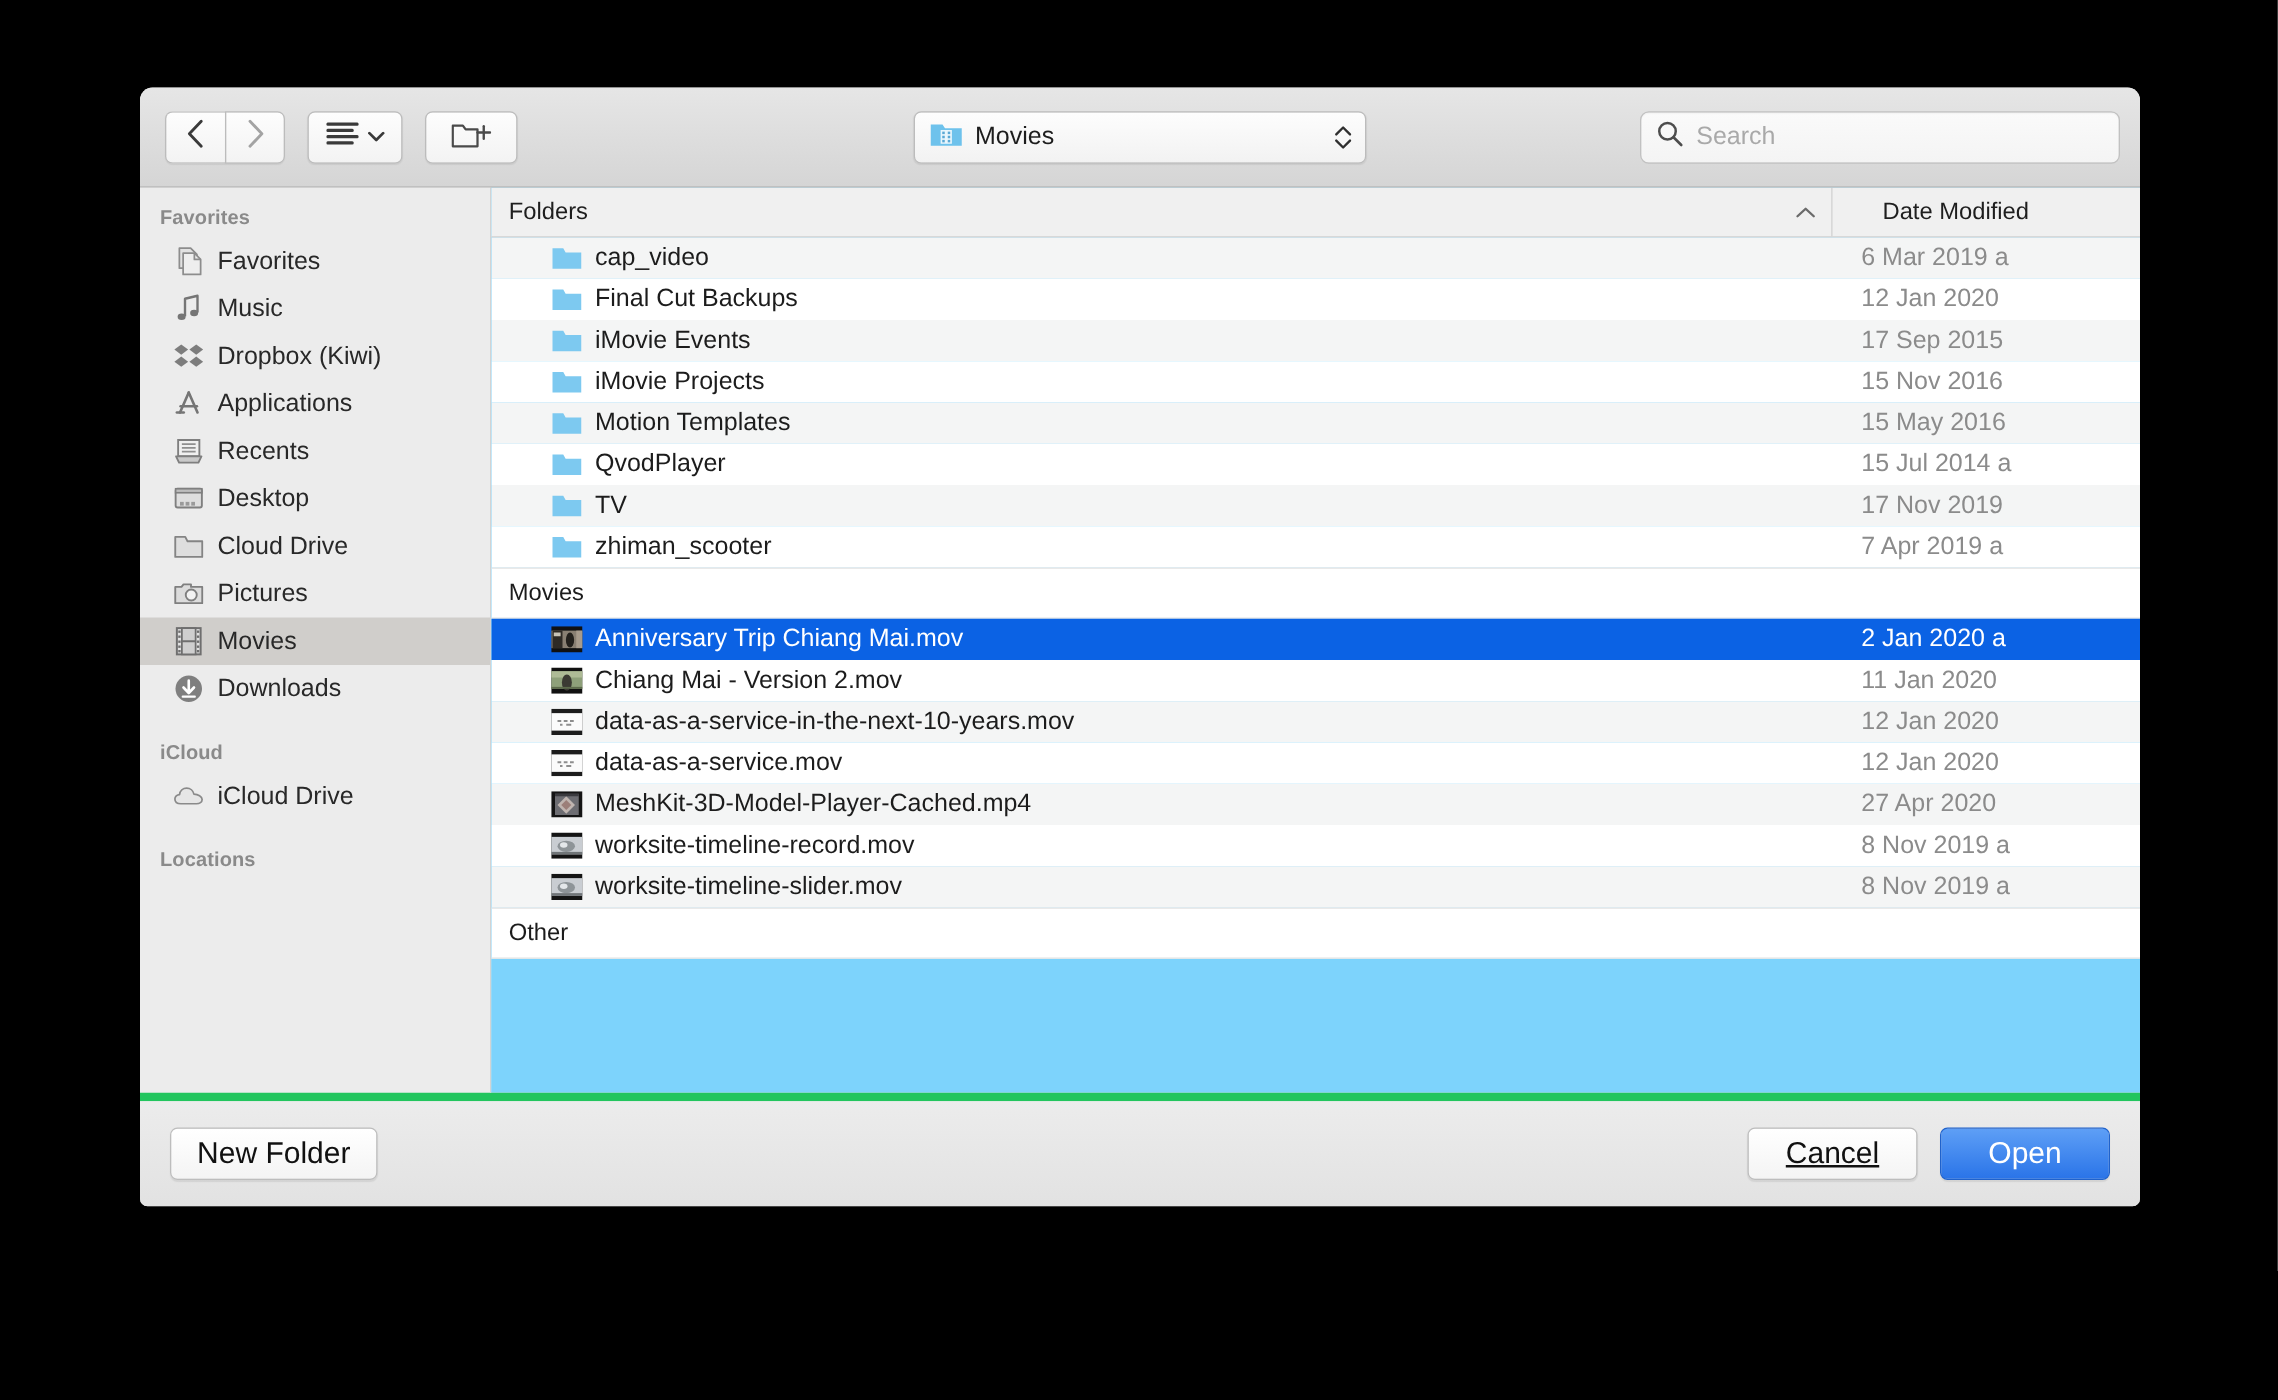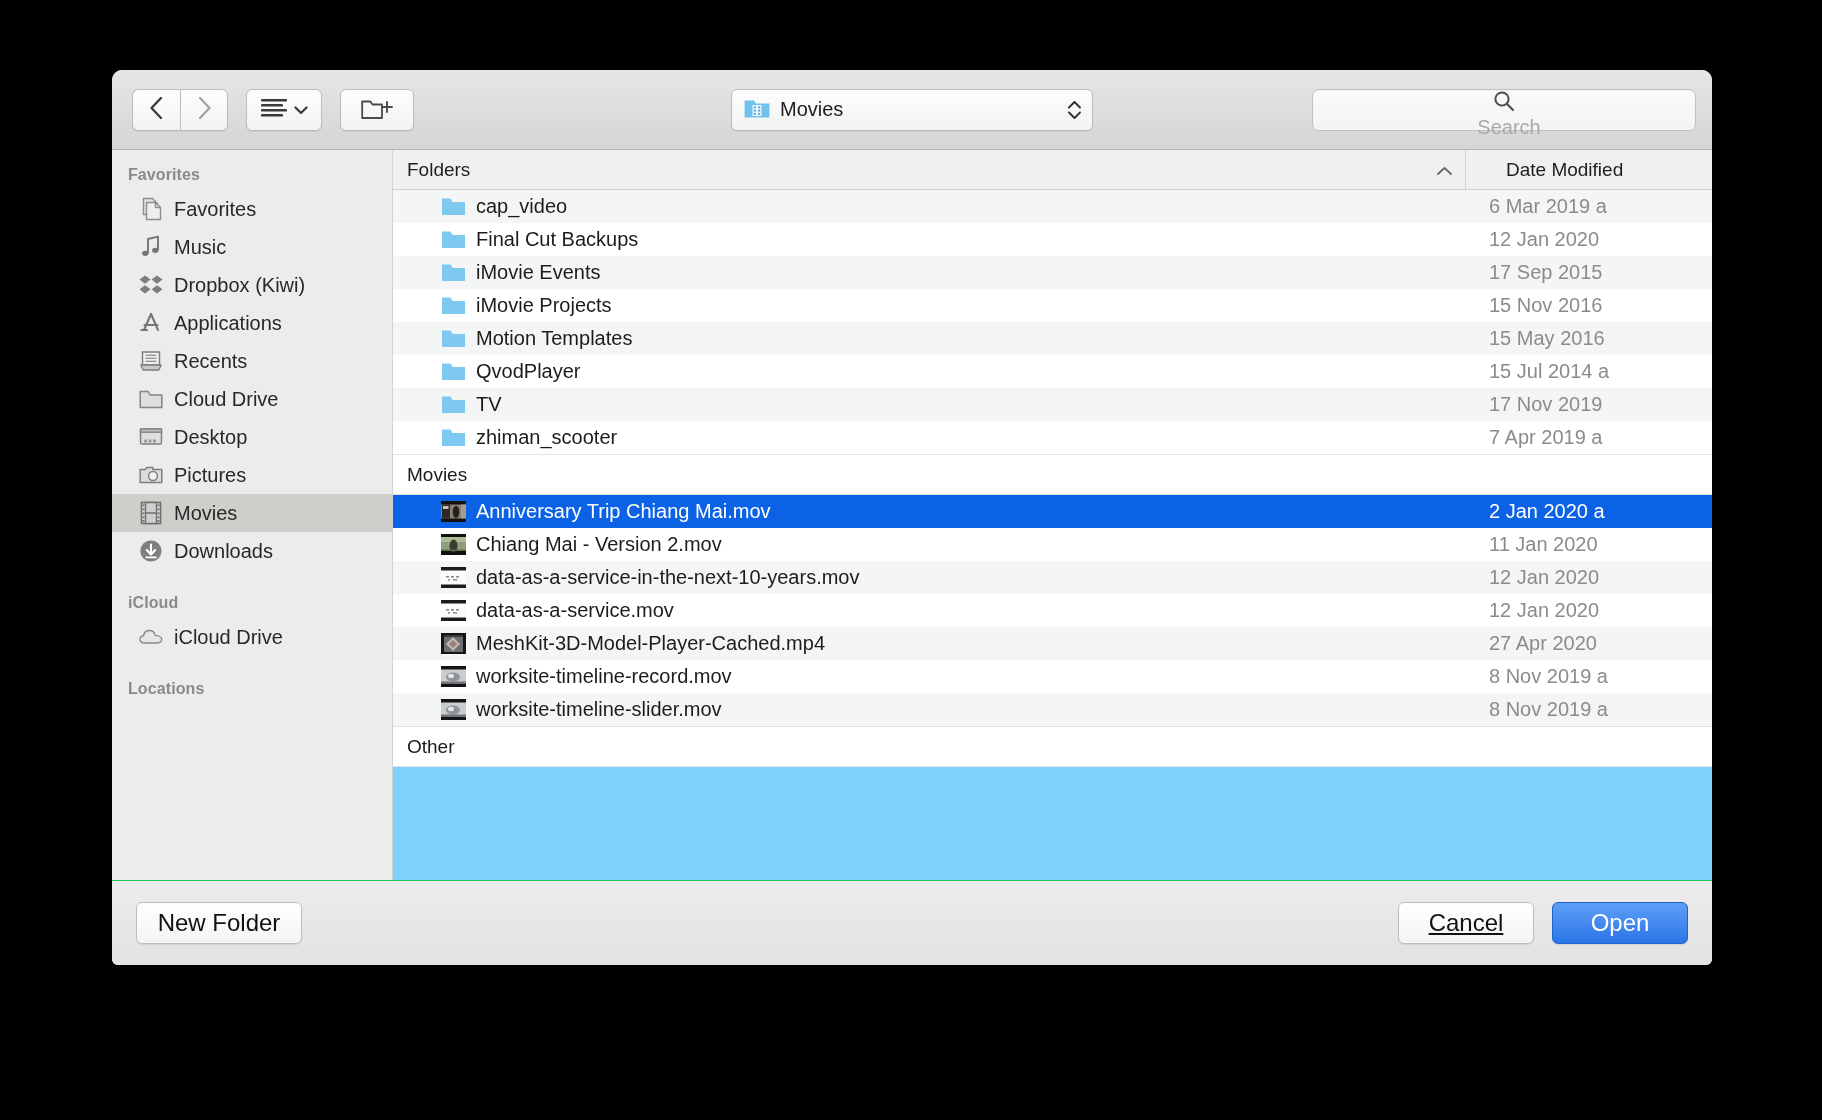--- a/index.html
+++ b/index.html
@@ -111,7 +111,6 @@
     padding: 0 12px;
     box-sizing: border-box;
     box-shadow: inset 0 1px 1px rgba(0,0,0,0.04);
-    flex-direction: column;
   }
   .searchbox .ph {
     font-size: 20px;

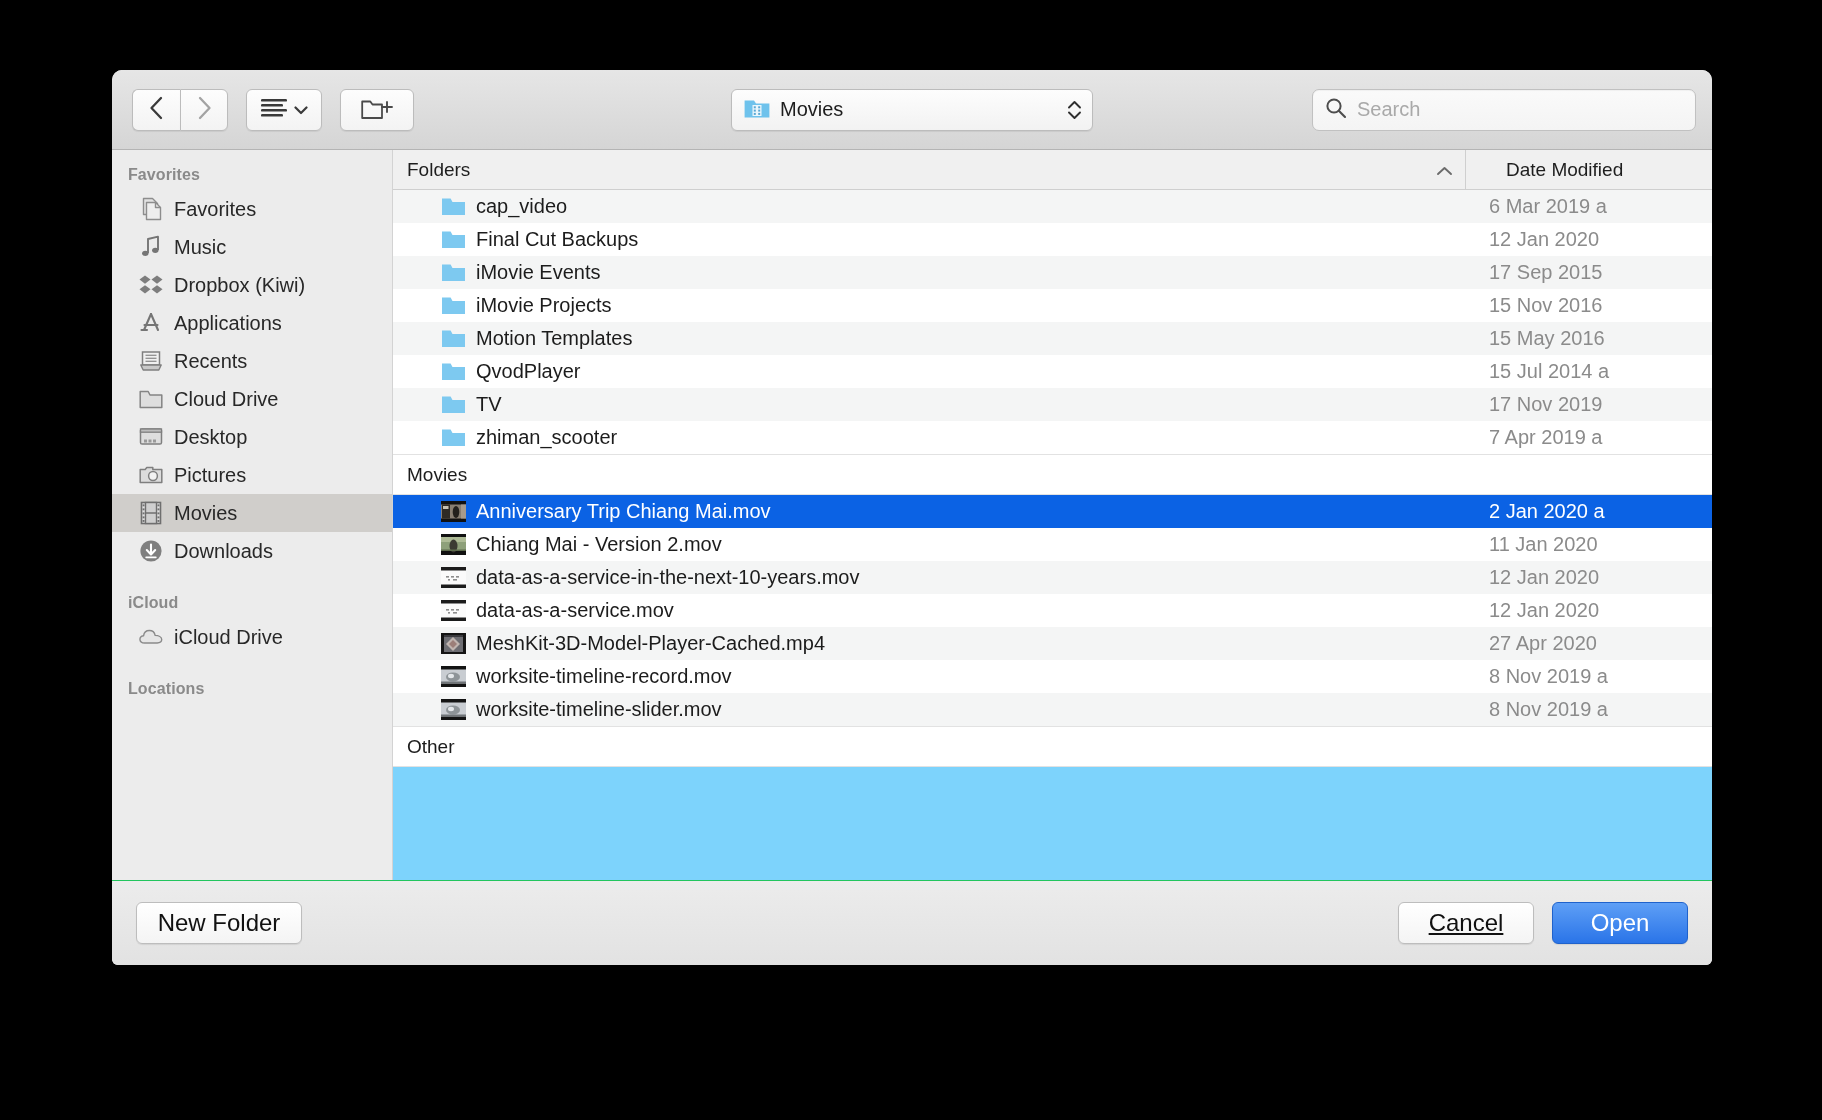--- a/index.html
+++ b/index.html
@@ -123,7 +123,7 @@
     flex: 1;
     display: flex;
     min-height: 0;
-    border-bottom: 1px solid #22c55e;
+    border-bottom: 7px solid #22c55e;
   }
 
   

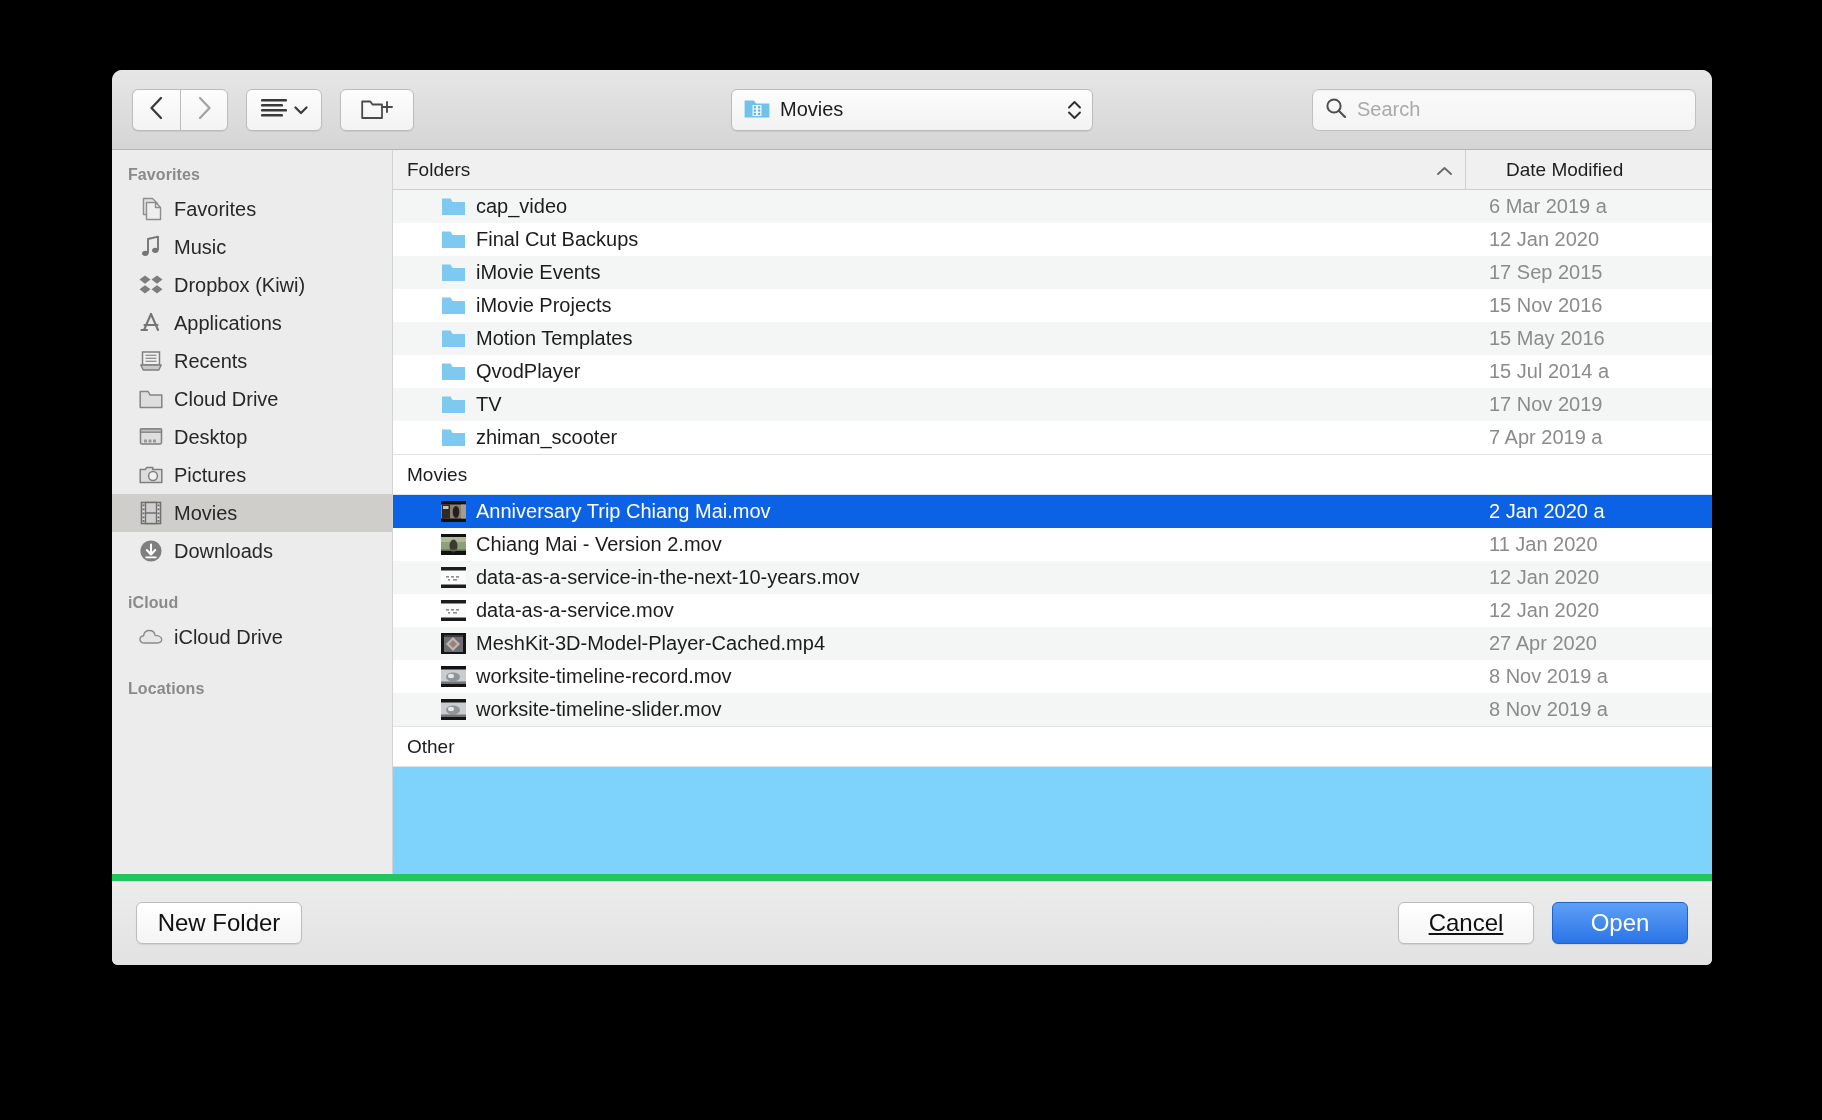--- a/index.html
+++ b/index.html
@@ -447,15 +447,6 @@
 
       <div class="sb-item">
         <span class="sb-ico">
-          <svg width="24" height="21" viewBox="0 0 24 21">
-            <path d="M1.2,2.5 L1.2,18.5 L22.8,18.5 L22.8,6 L11,6 L9.2,2.5 Z" fill="#dedede" stroke="#848484" stroke-width="1.5" stroke-linejoin="round"></path>
-          </svg>
-        </span>
-        <span>Cloud Drive</span>
-      </div>
-
-      <div class="sb-item">
-        <span class="sb-ico">
           <svg width="24" height="22" viewBox="0 0 24 22">
             <rect x="1.5" y="3" width="21" height="15" rx="1.6" fill="#dedede" stroke="#7f7f7f" stroke-width="1.5"></rect>
             <rect x="1.5" y="3" width="21" height="3.2" fill="#bdbdbd" stroke="#7f7f7f" stroke-width="1.3"></rect>
@@ -467,6 +458,15 @@
           </svg>
         </span>
         <span>Desktop</span>
+      </div>
+
+      <div class="sb-item">
+        <span class="sb-ico">
+          <svg width="24" height="21" viewBox="0 0 24 21">
+            <path d="M1.2,2.5 L1.2,18.5 L22.8,18.5 L22.8,6 L11,6 L9.2,2.5 Z" fill="#dedede" stroke="#848484" stroke-width="1.5" stroke-linejoin="round"></path>
+          </svg>
+        </span>
+        <span>Cloud Drive</span>
       </div>
 
       <div class="sb-item">

